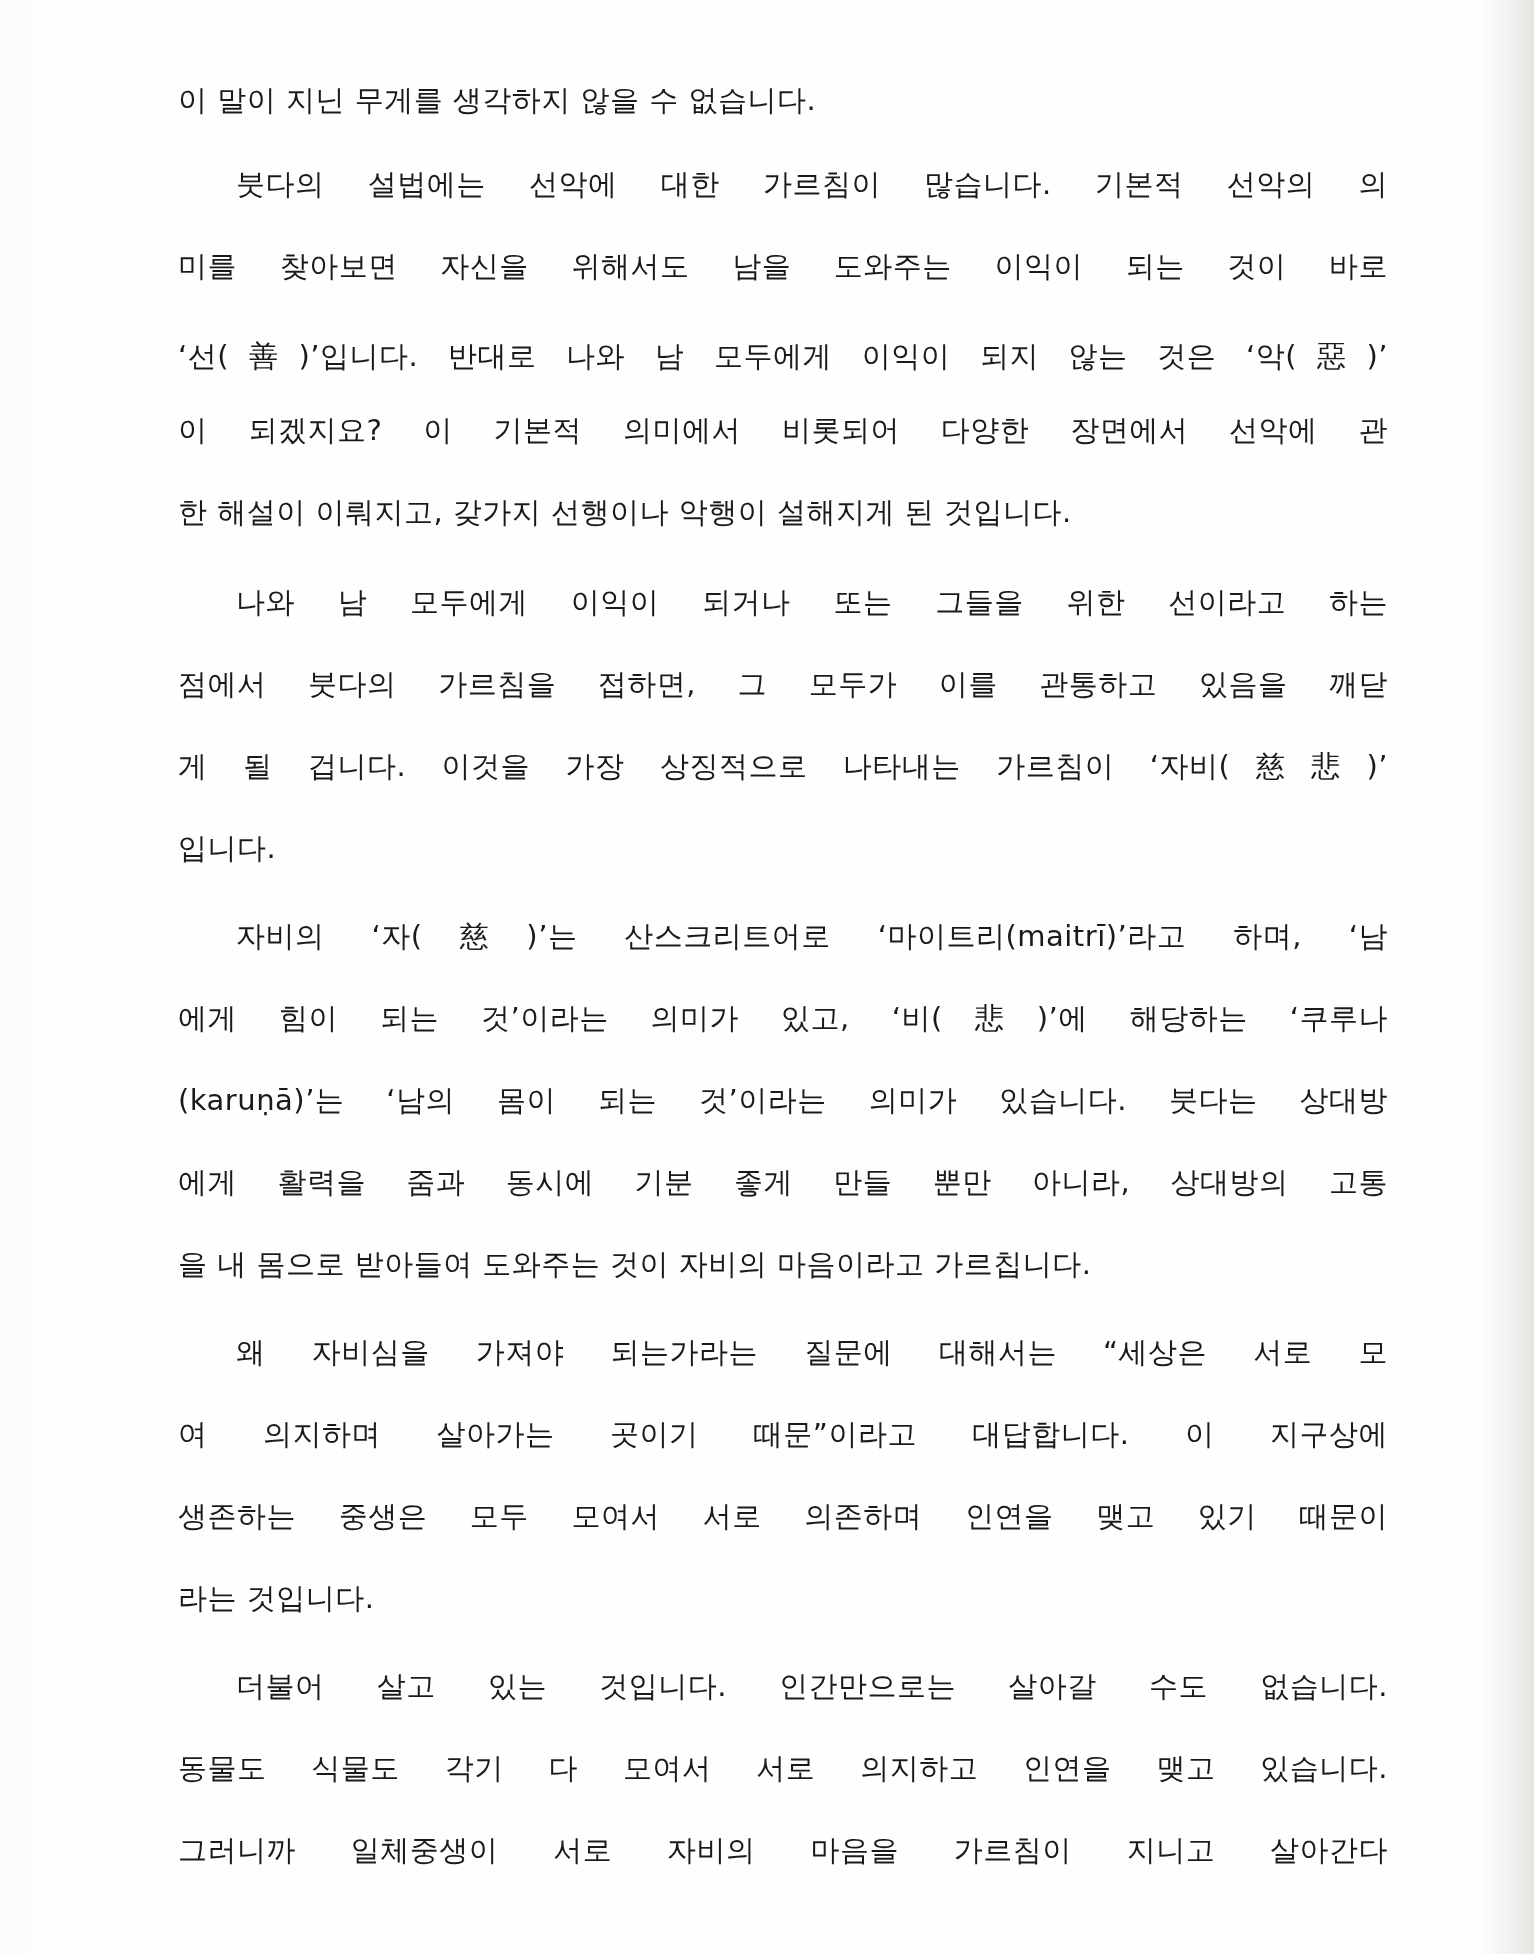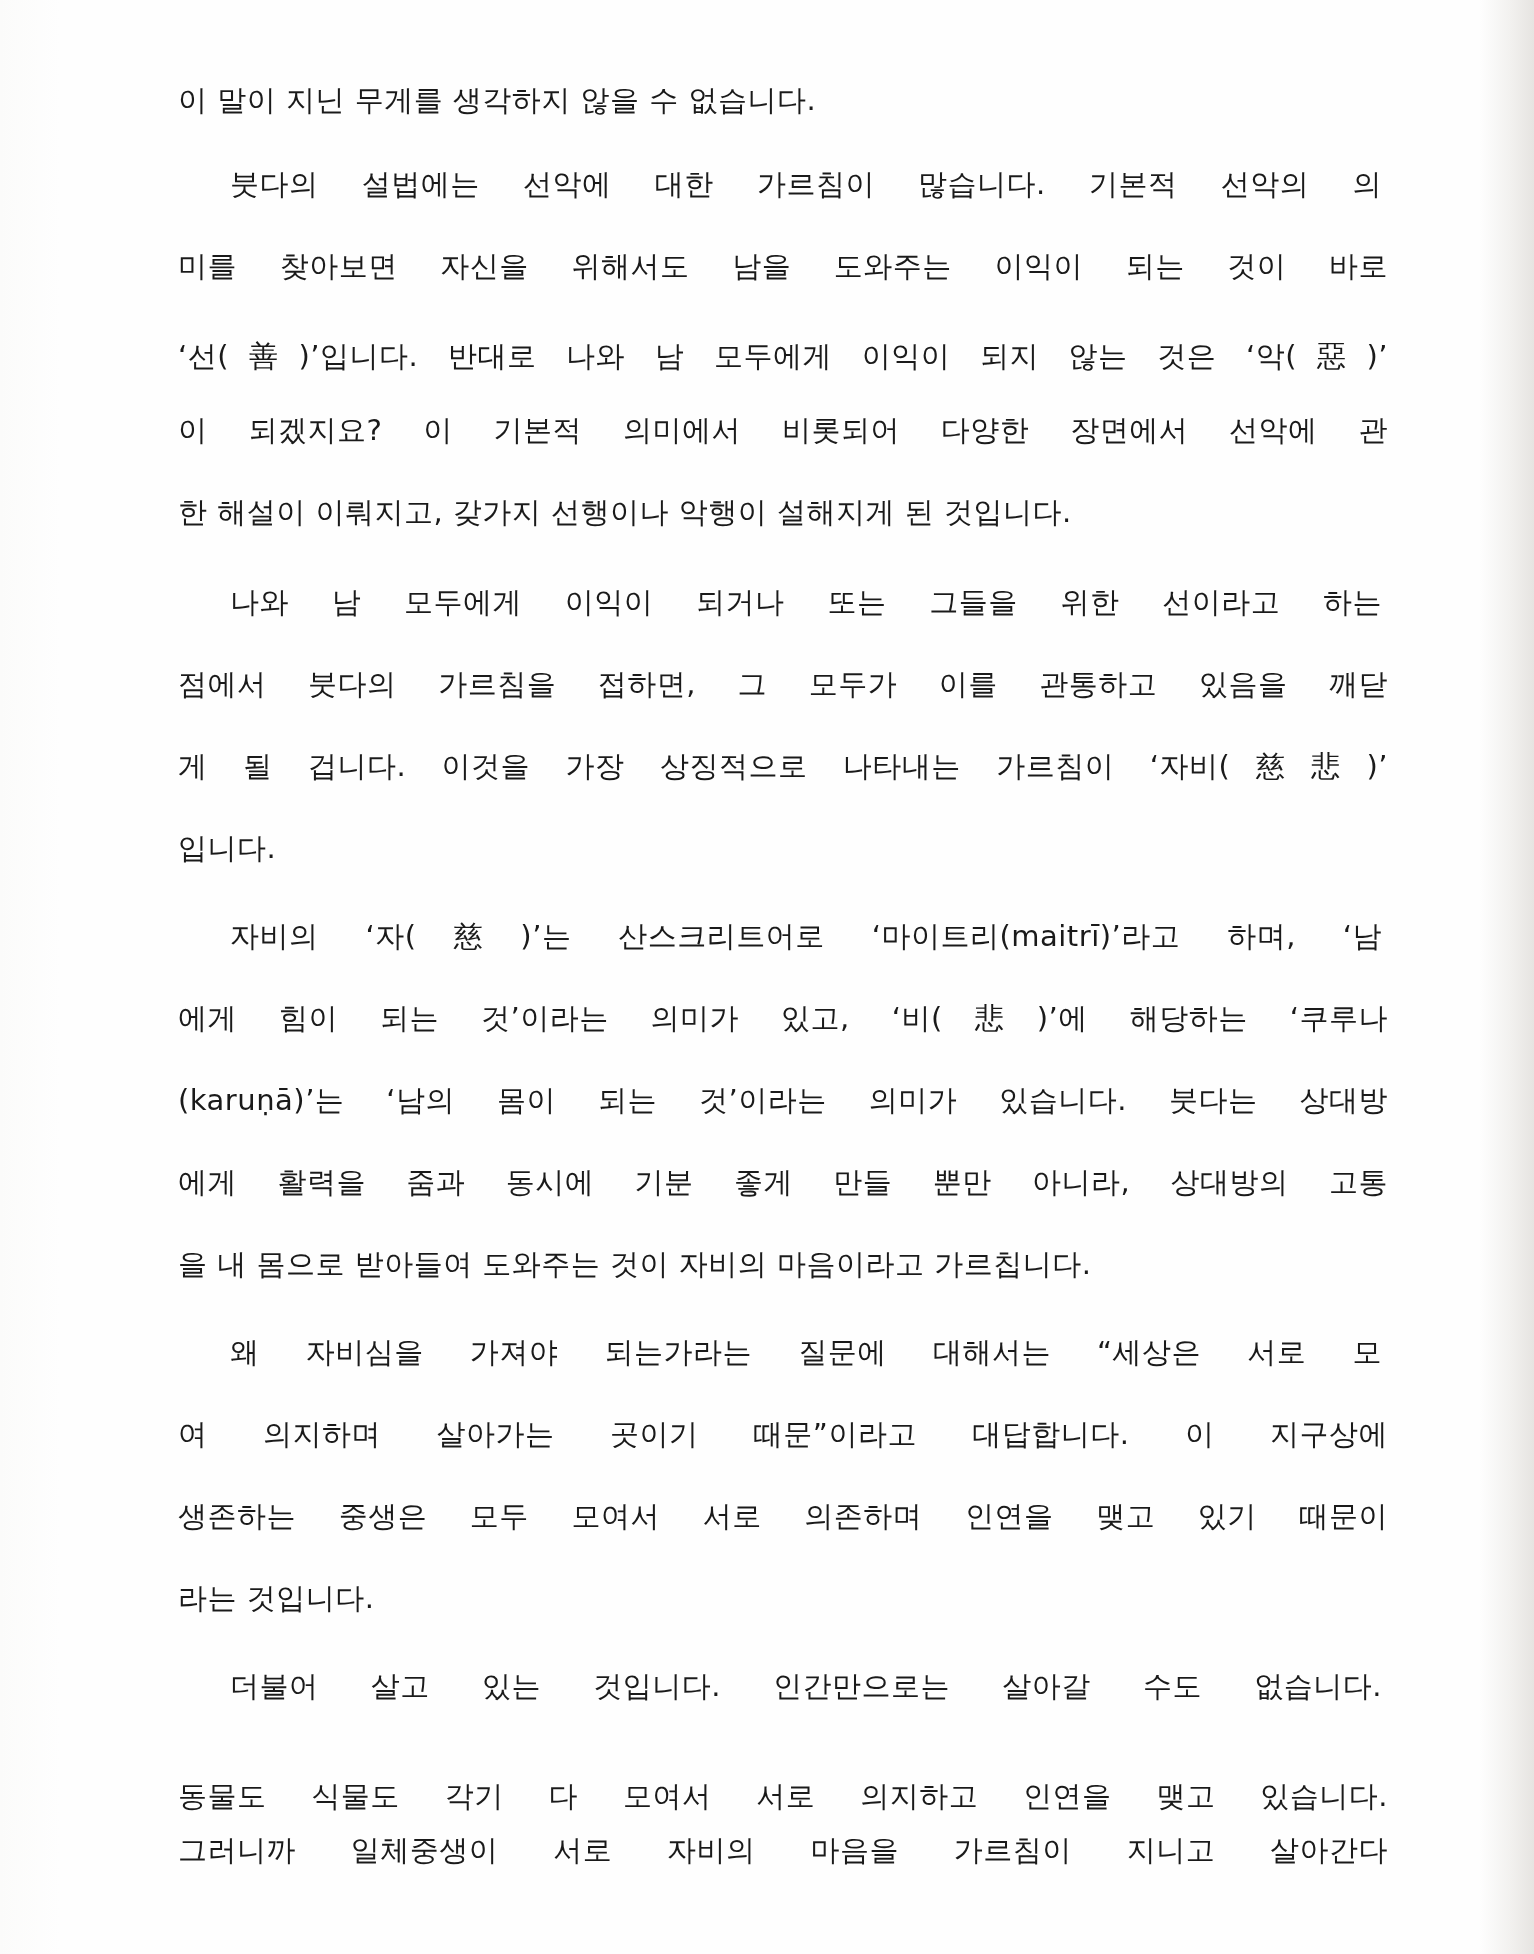--- a/index.html
+++ b/index.html
@@ -47,7 +47,7 @@
       text-align-last: justify;
     }
     .line.indent {
-      left: 52px;
+      left: 58px;
     }
     .line.indent.justify {
       width: 1152px;

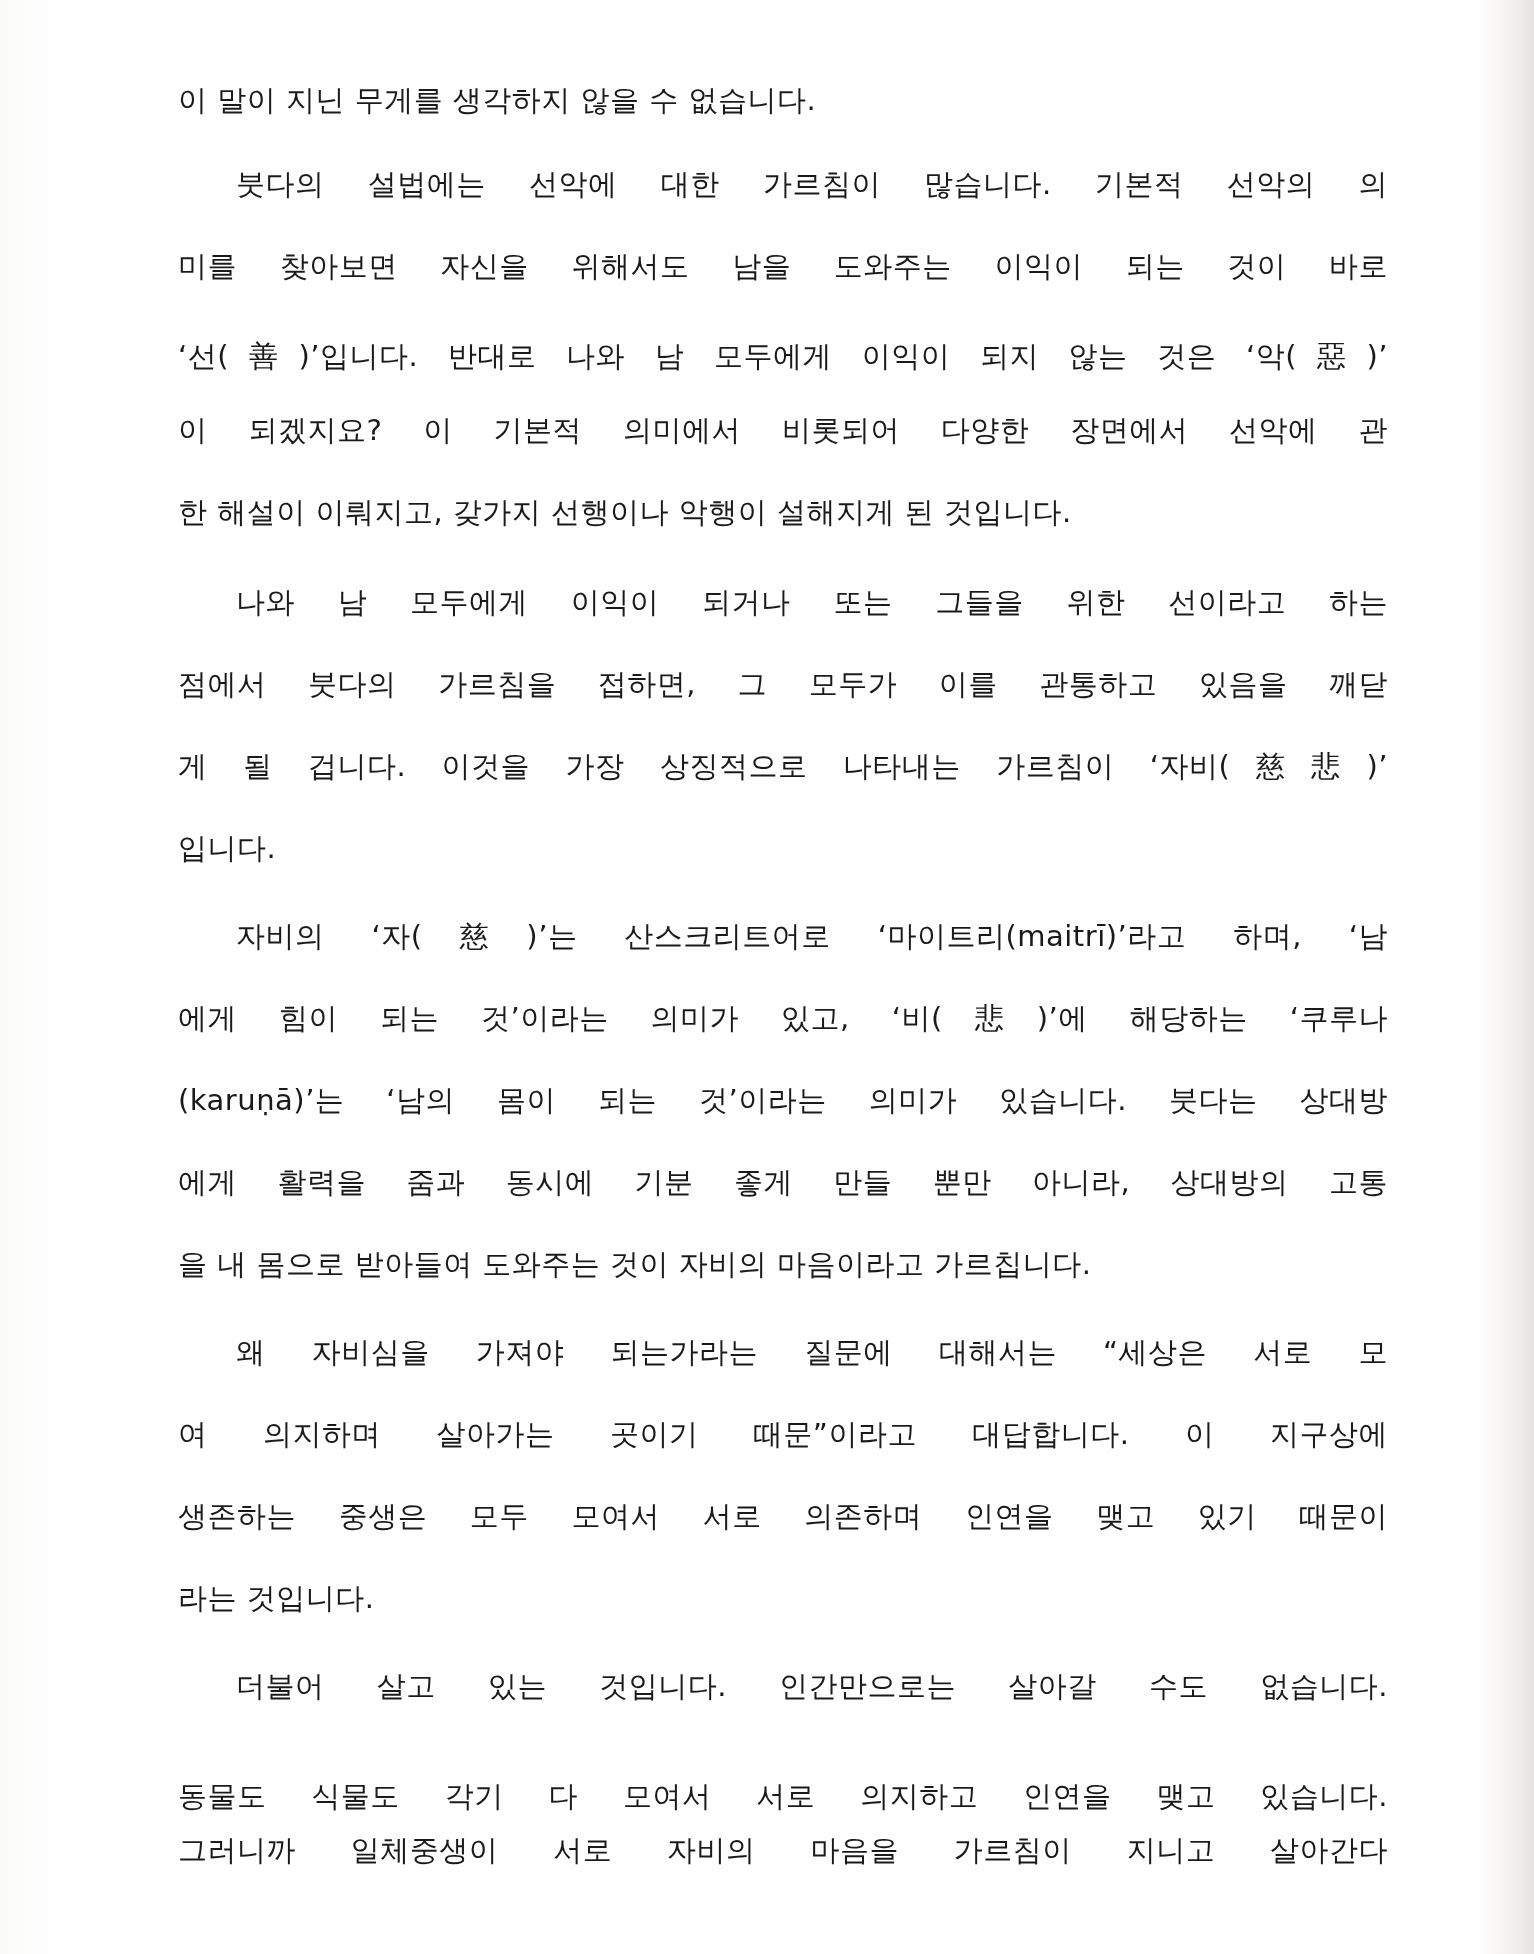--- a/index.html
+++ b/index.html
@@ -84,7 +84,7 @@
     <div class="line" style="top:1498px;">라는 것입니다.</div>
 
     <div class="line indent justify" style="top:1586px;">더불어 살고 있는 것입니다. 인간만으로는 살아갈 수도 없습니다.</div>
-    <div class="line justify" style="top:1668px;margin-top:28px;">동물도 식물도 각기 다 모여서 서로 의지하고 인연을 맺고 있습니다.</div>
+    <div class="line justify" style="top:1668px;">동물도 식물도 각기 다 모여서 서로 의지하고 인연을 맺고 있습니다.</div>
     <div class="line justify" style="top:1750px;">그러니까 일체중생이 서로 자비의 마음을 가르침이 지니고 살아간다</div>
 
   </div>

